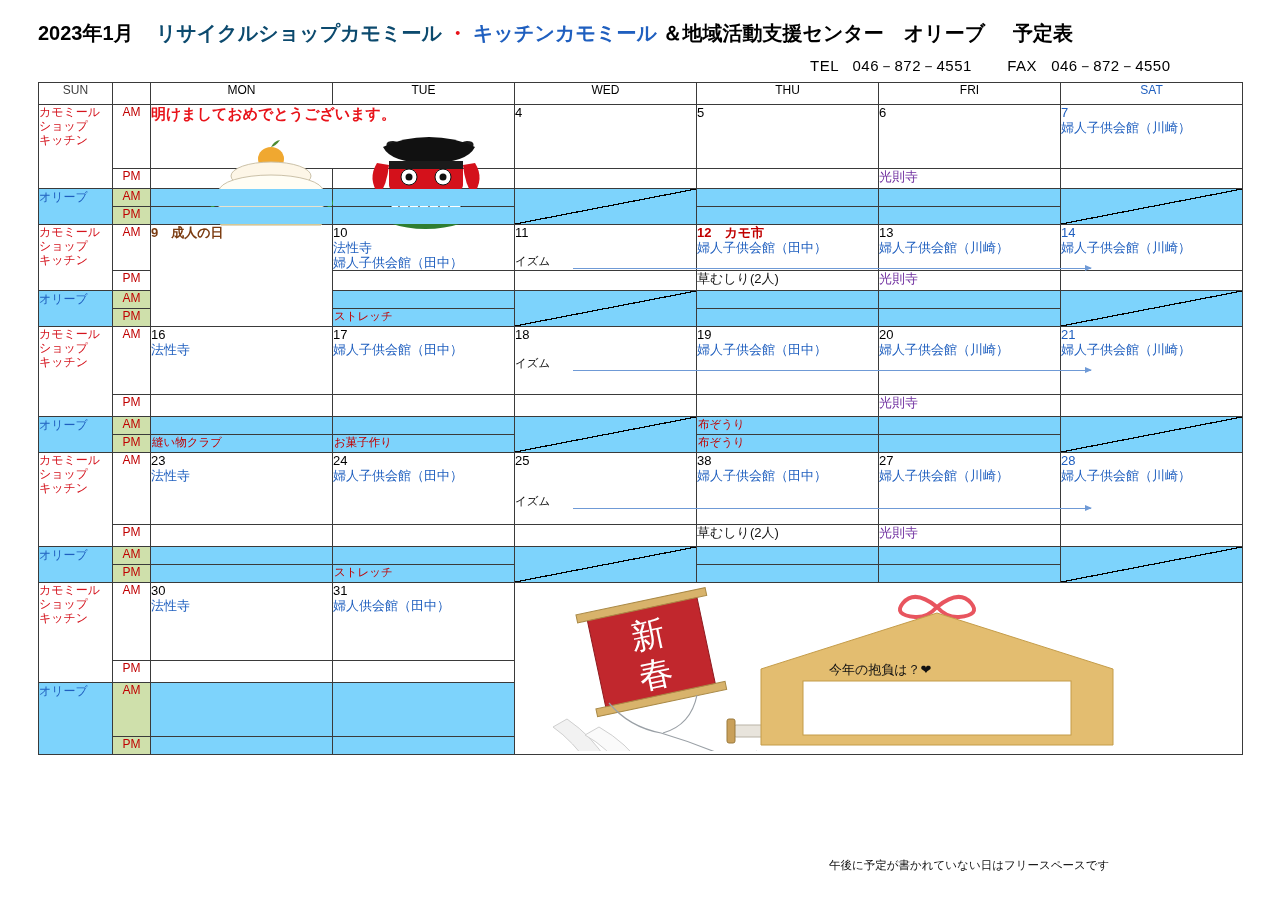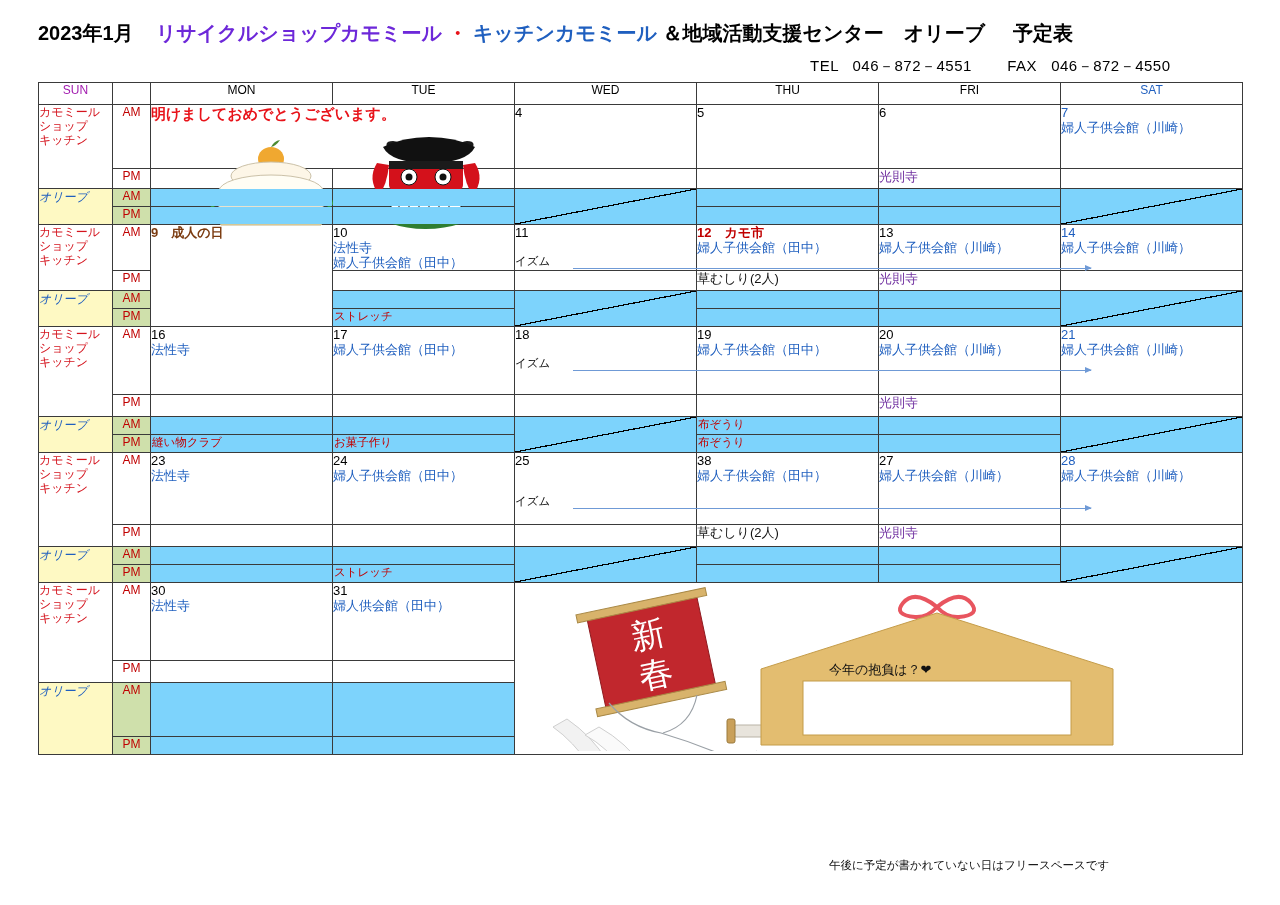--- a/index.html
+++ b/index.html
@@ -27,7 +27,7 @@
     font-weight: bold;
   }
   .title-row .t-date { color: #000; }
-  .title-row .t-red { color: #6d28d9; }
+  .title-row .t-red { color: #0c4a6e; }
   .title-row .t-dot { color: #e8131a; }
   .title-row .t-blue { color: #1f5fbf; }
   .title-row .t-black { color: #000; }

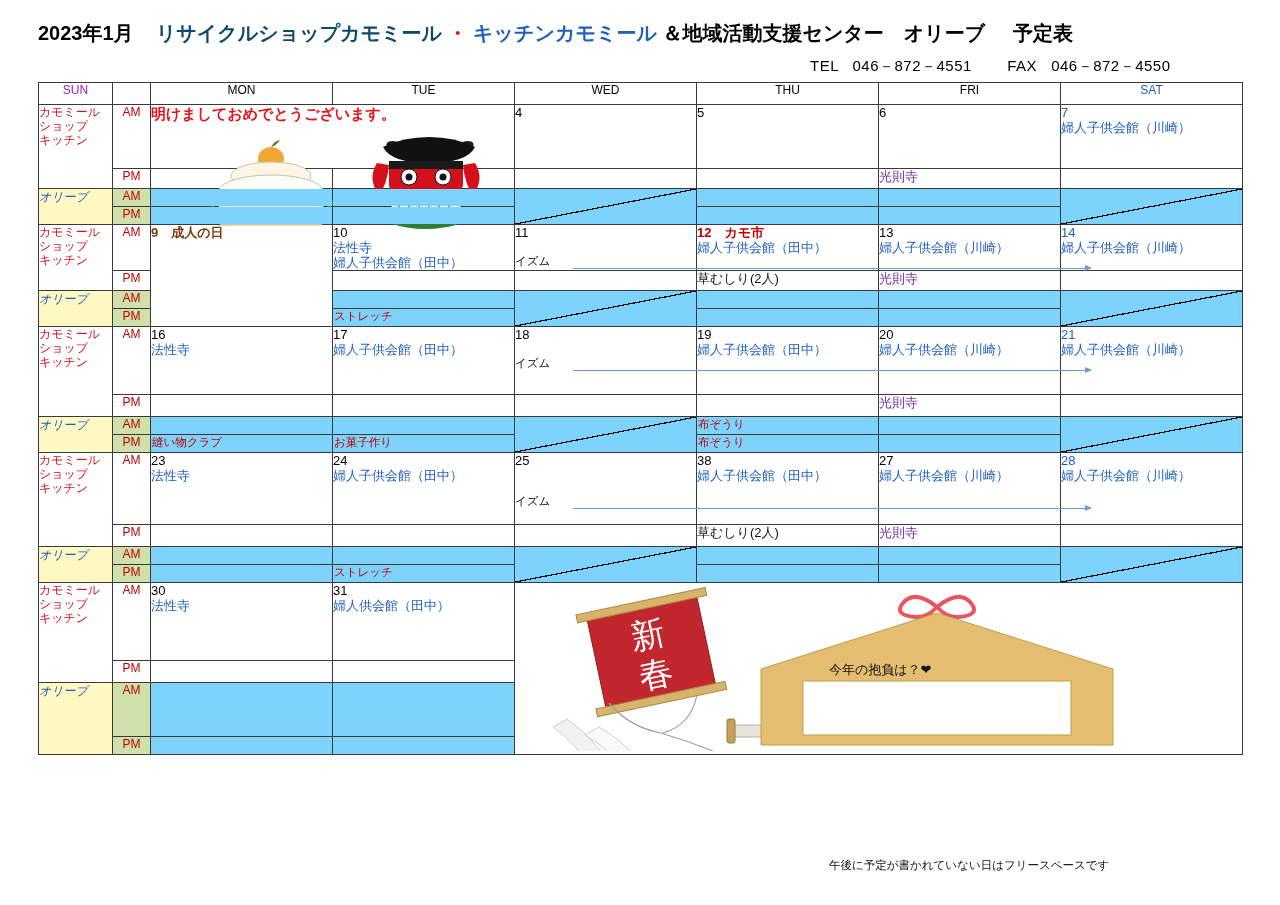--- a/index.html
+++ b/index.html
@@ -68,7 +68,7 @@
     font-size: 13px;
     vertical-align: middle;
   }
-  .hdr-sun { color: #a21caf; margin-top: 32px; }
+  .hdr-sun { color: #404040; margin-top: 32px; }
   .hdr-sat { color: #1f5fbf; margin-top: 42px; }
   .hdr-plain { color: #000; }
 

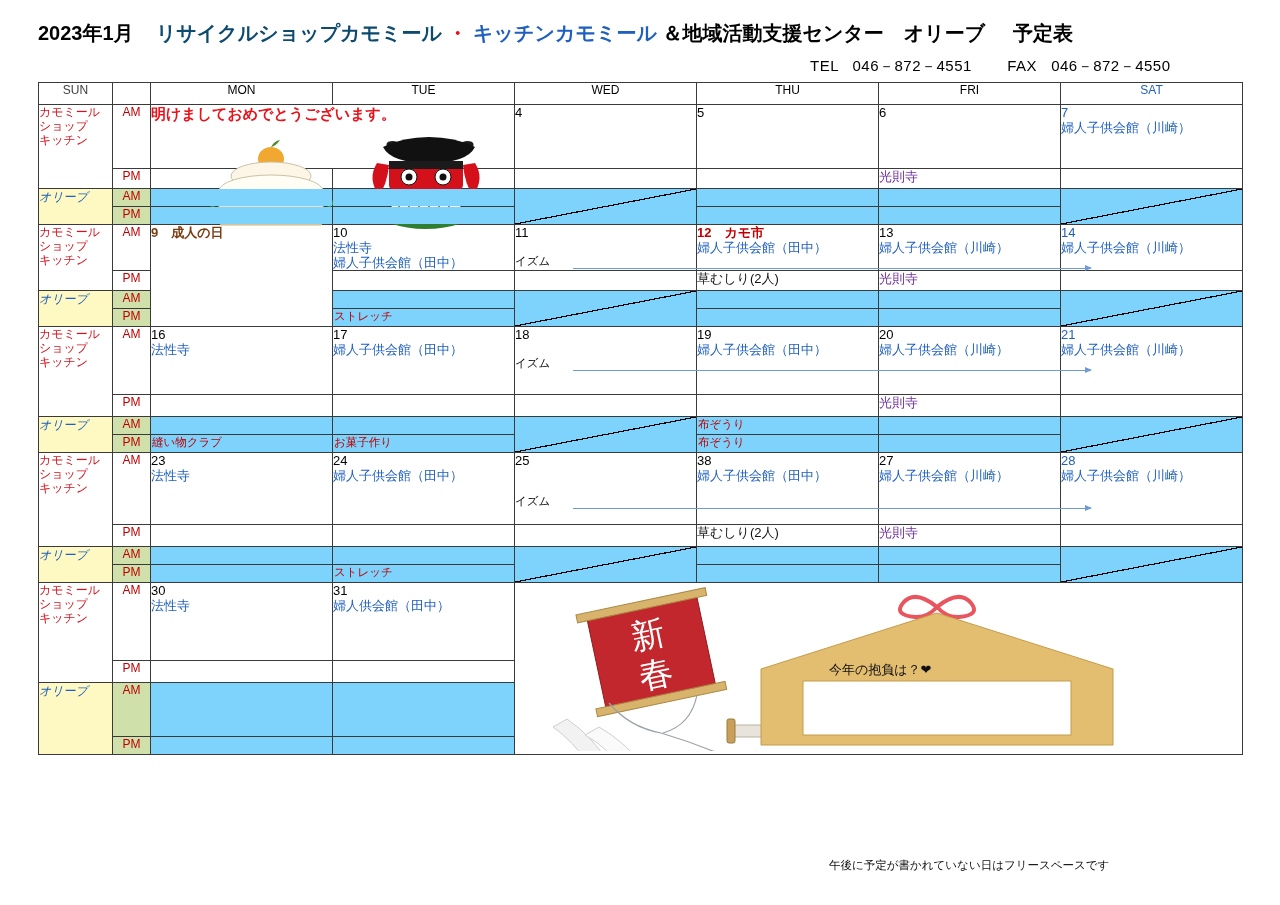--- a/index.html
+++ b/index.html
@@ -86,8 +86,7 @@
     font-size: 11px;
     padding-left: 4px;
     vertical-align: middle;
-    background: #fef9c3;
-    font-style: italic;
+    background: #7dd3fc;
   }
   .ampm {
     text-align: center;

